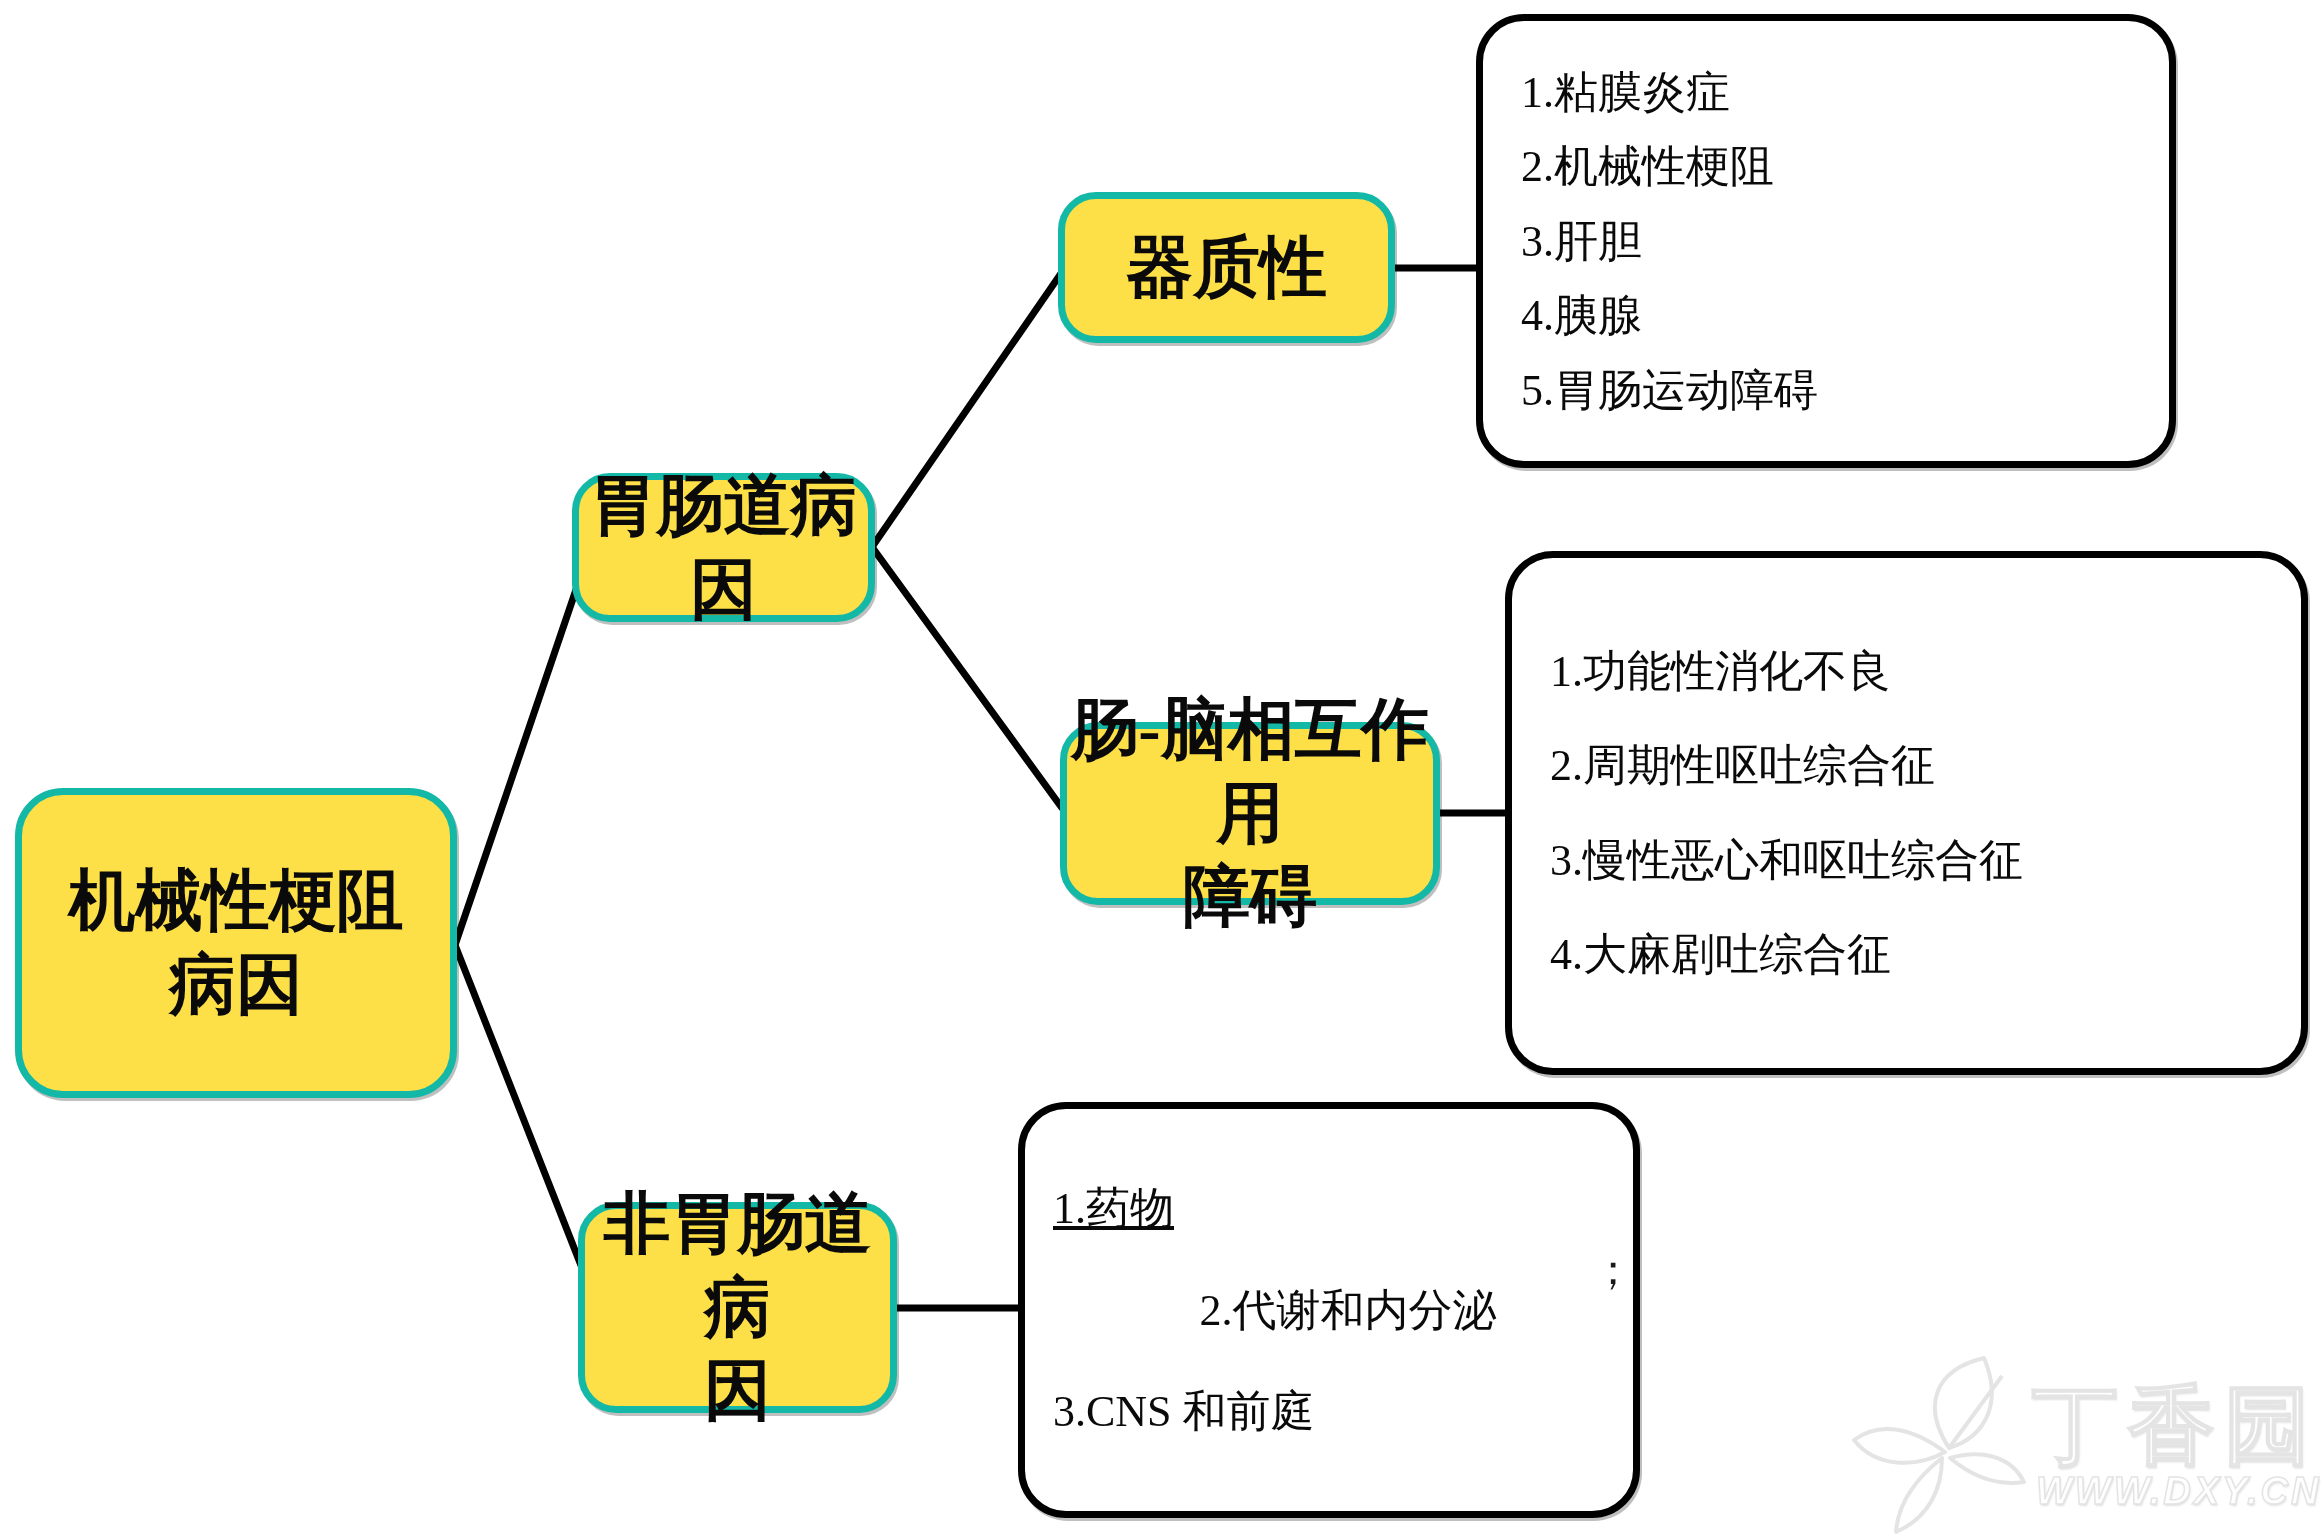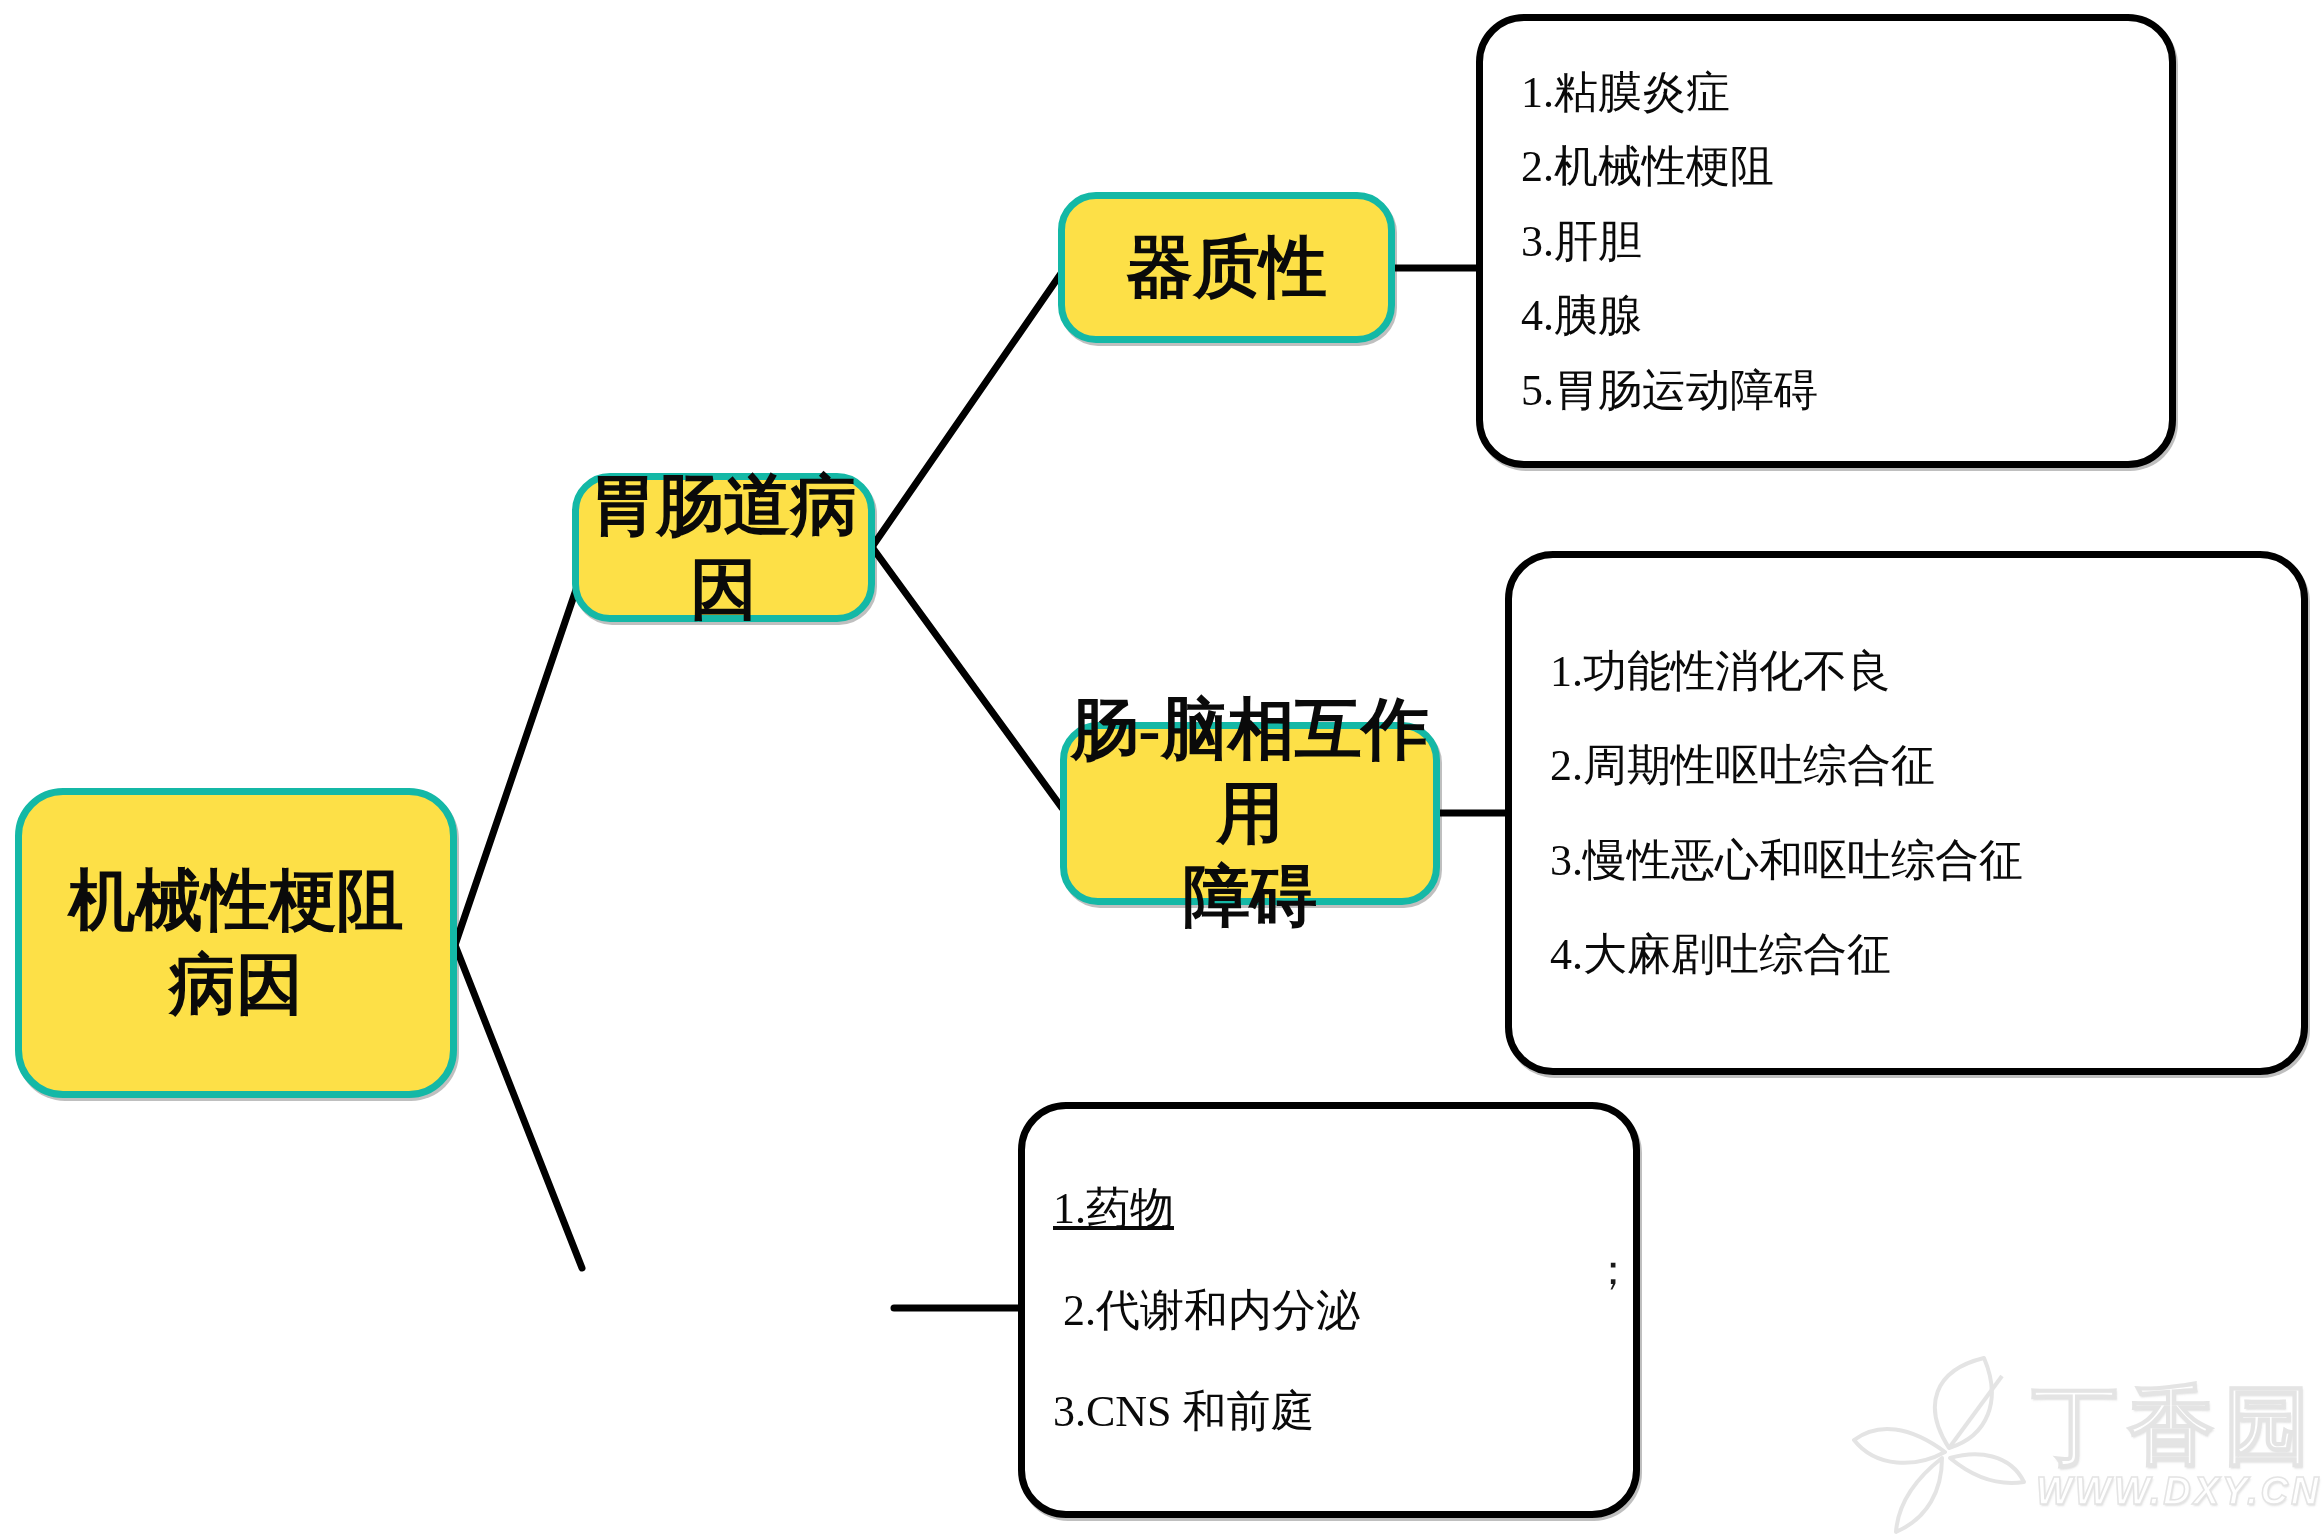--- a/index.html
+++ b/index.html
@@ -99,6 +99,10 @@
     <span>胃肠道病因</span>
   </div>
 
+  <div class="node" style="left:578px; top:1202px; width:319px; height:211px;">
+    <span>非胃肠道病
+因</span>
+  </div>
 
   <div class="node" style="left:1058px; top:192px; width:337px; height:151px;">
     <span>器质性</span>

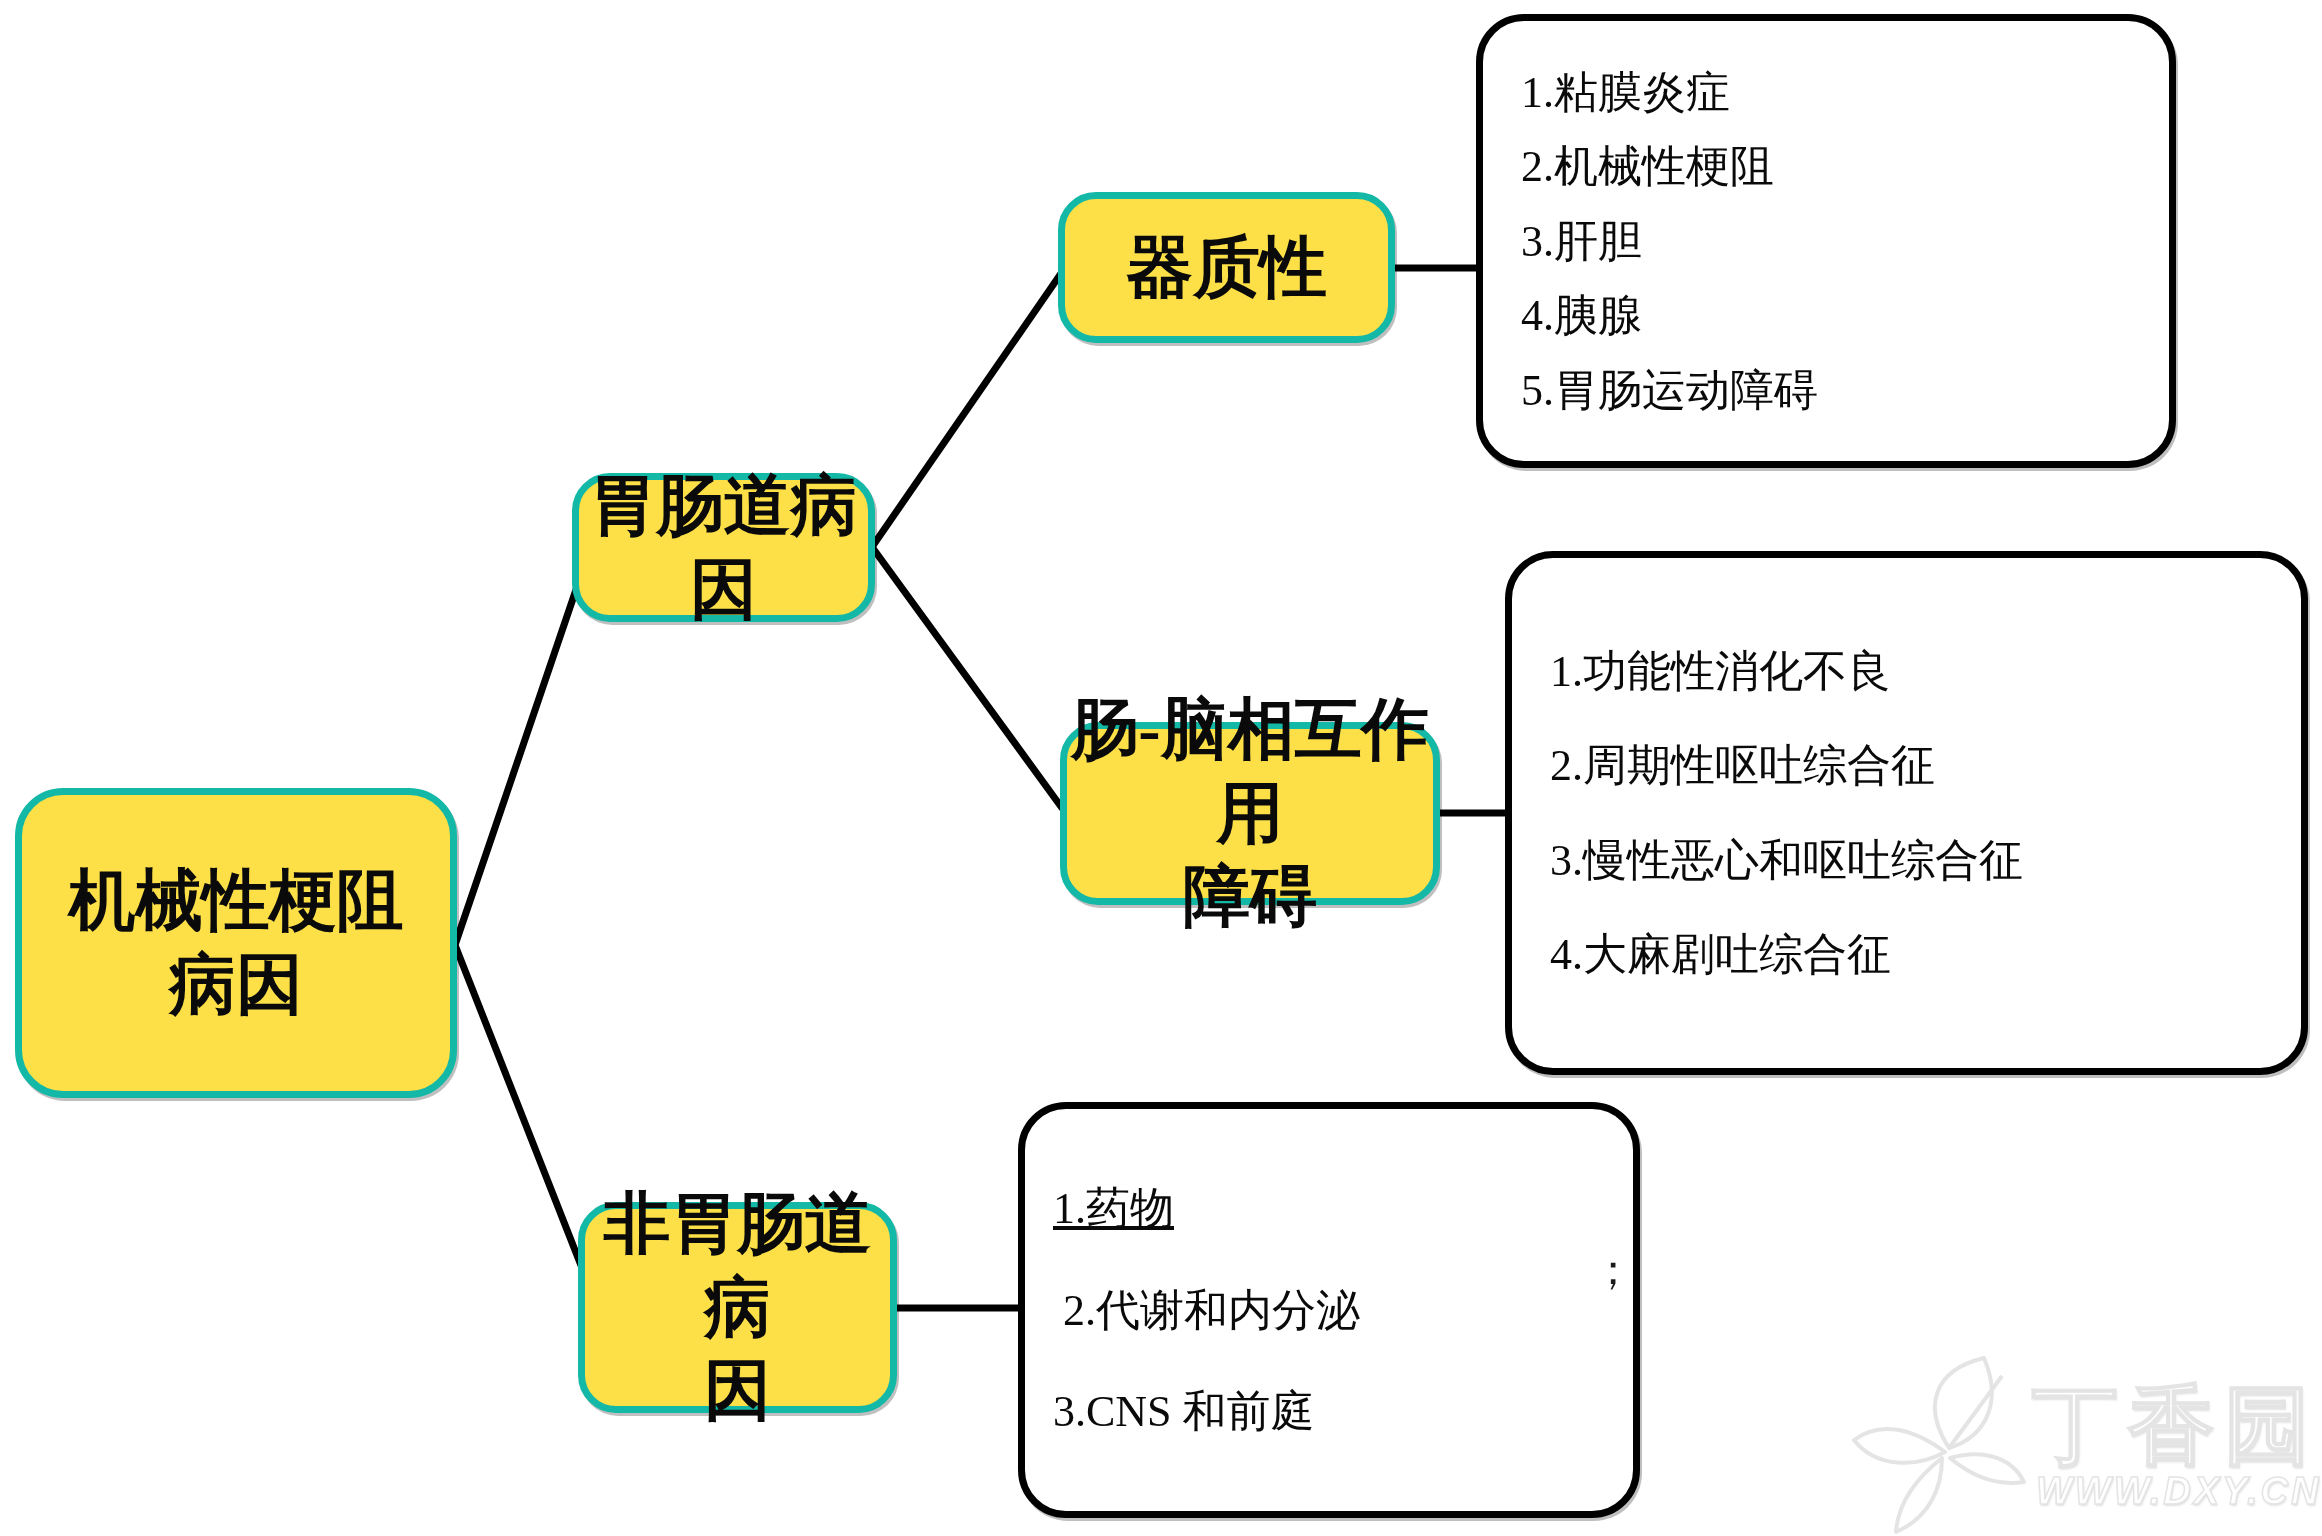--- a/index.html
+++ b/index.html
@@ -130,7 +130,7 @@
 
   <div class="listbox" style="left:1018px; top:1102px; width:622px; height:416px; padding:28px 0; padding-left:0;">
     <div class="item" style="padding-left:28px;text-decoration:underline;">1.药物</div>
-    <div class="item" style="">2.代谢和内分泌</div>
+    <div class="item" style="text-align:center;">2.代谢和内分泌</div>
     <div class="item" style="padding-left:28px;">3.CNS 和前庭</div>
   </div>
 

